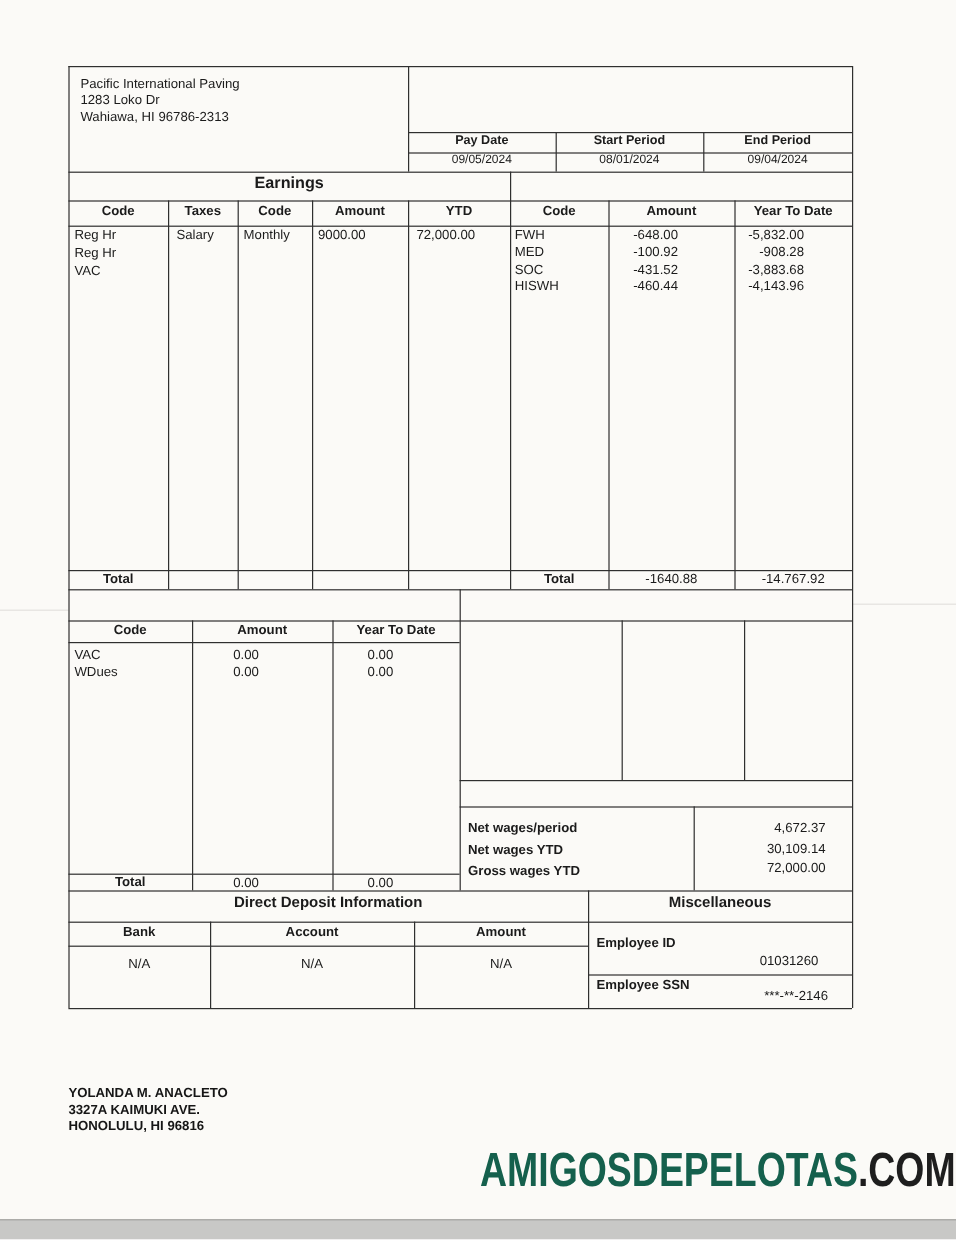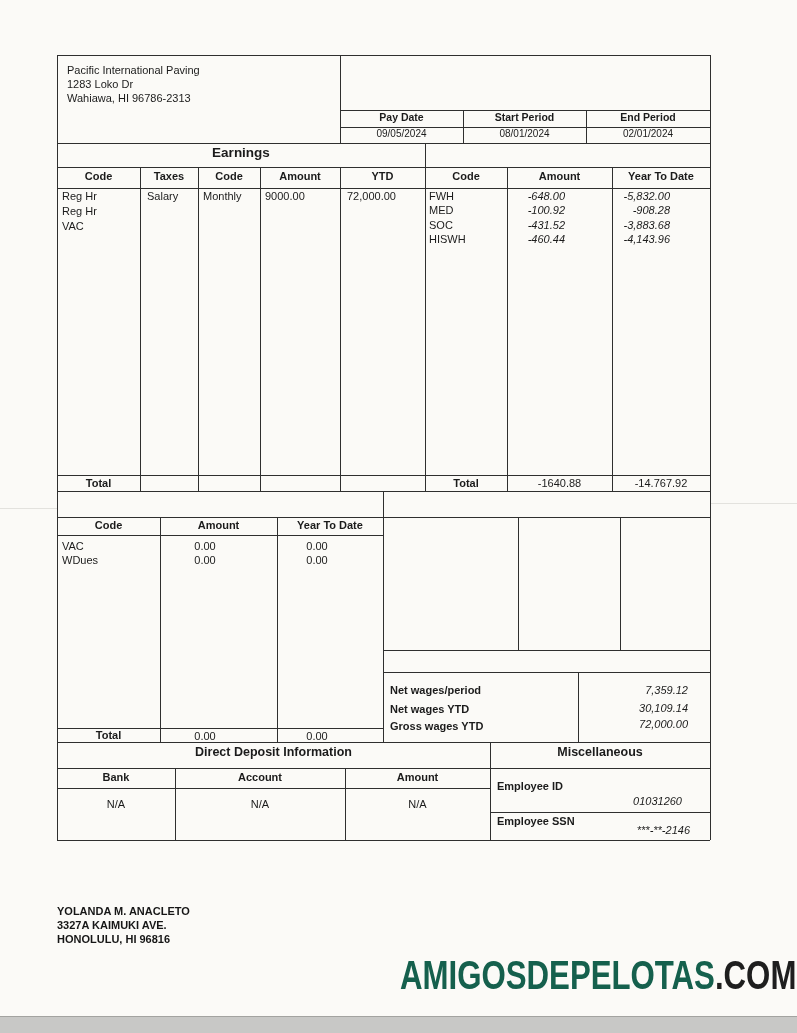--- a/index.html
+++ b/index.html
@@ -92,7 +92,7 @@
   <div class="t b c f105" style="left:586px;top:111px;width:124px">End Period</div>
   <div class="t c f10" style="left:340px;top:128px;width:123px">09/05/2024</div>
   <div class="t c f10" style="left:463px;top:128px;width:123px">08/01/2024</div>
-  <div class="t c f10" style="left:586px;top:128px;width:124px">02/01/2024</div>
+  <div class="t c f10" style="left:586px;top:128px;width:124px">09/04/2024</div>
 
   <div class="t b c f13" style="left:57px;top:145px;width:368px">Earnings</div>
 

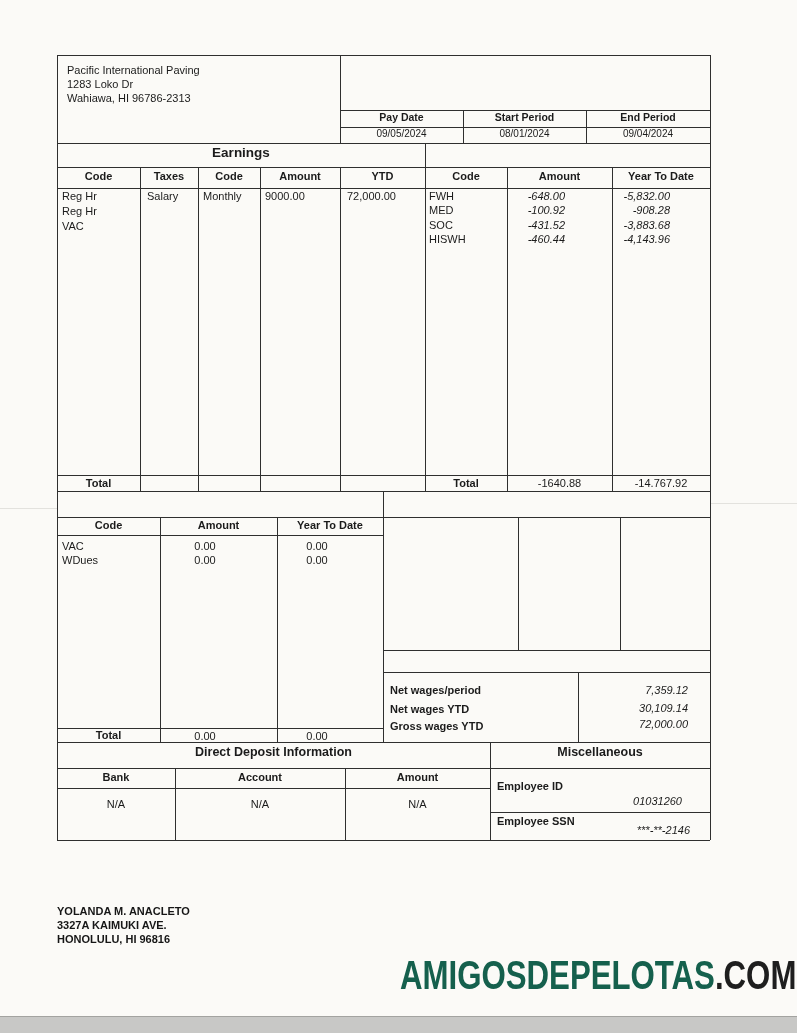--- a/index.html
+++ b/index.html
@@ -14,7 +14,7 @@
   .t  { position:absolute; font-size:11px; line-height:1.2; white-space:nowrap; }
   .b  { font-weight:bold; }
   .c  { text-align:center; }
-  .r  { text-align:right;font-style:italic; }
+  .r  { text-align:right; }
   .f10 { font-size:10px; }
   .f105 { font-size:10.5px; }
   .f125 { font-size:12.5px; }

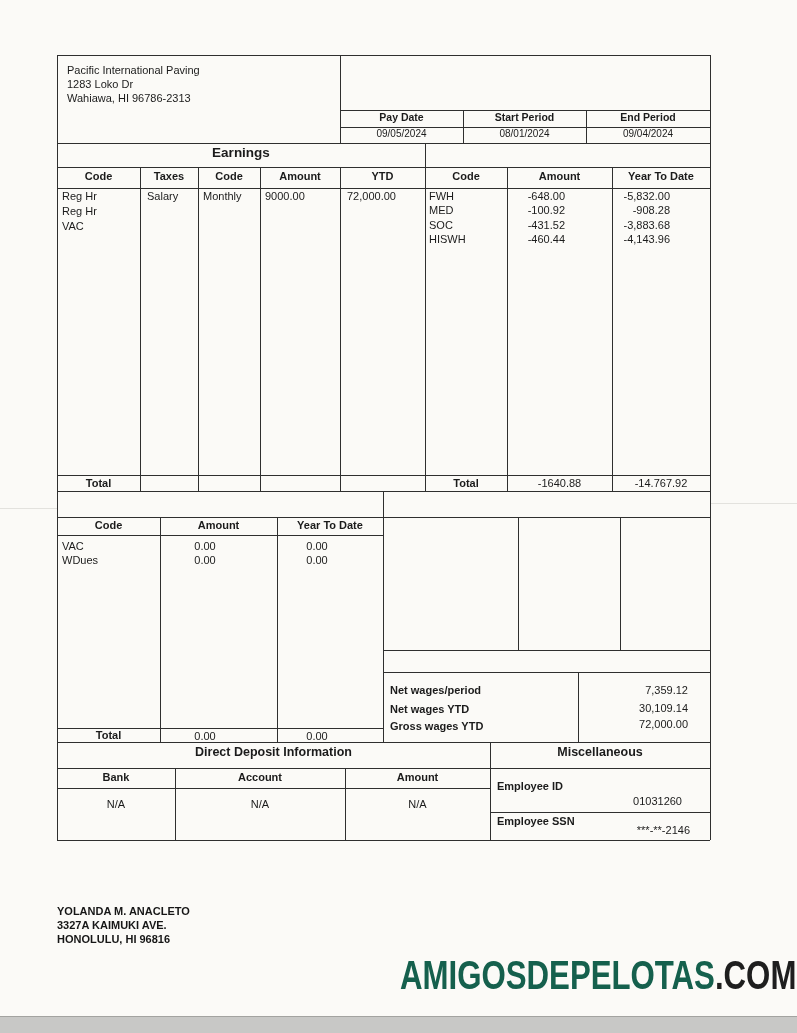--- a/index.html
+++ b/index.html
@@ -153,7 +153,7 @@
 
 
   <div class="t b" style="left:390px;top:684px">Net wages/period</div>
-  <div class="t r" style="left:570px;top:684px;width:118px">7,359.12</div>
+  <div class="t r" style="left:570px;top:684px;width:118px">4,672.37</div>
   <div class="t b" style="left:390px;top:703px">Net wages YTD</div>
   <div class="t r" style="left:570px;top:702px;width:118px">30,109.14</div>
   <div class="t b" style="left:390px;top:720px">Gross wages YTD</div>

